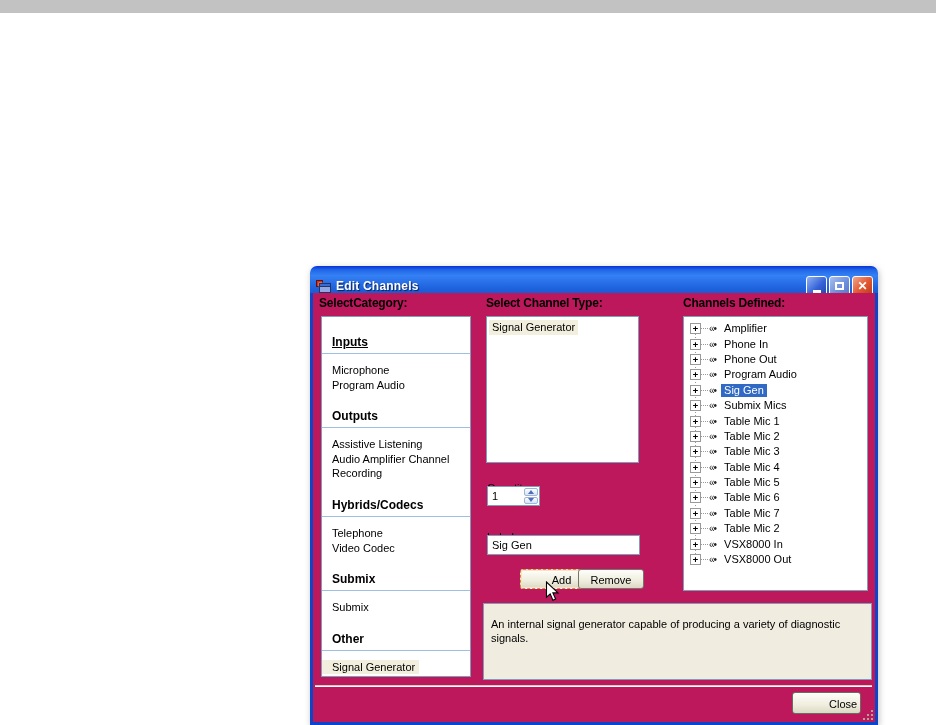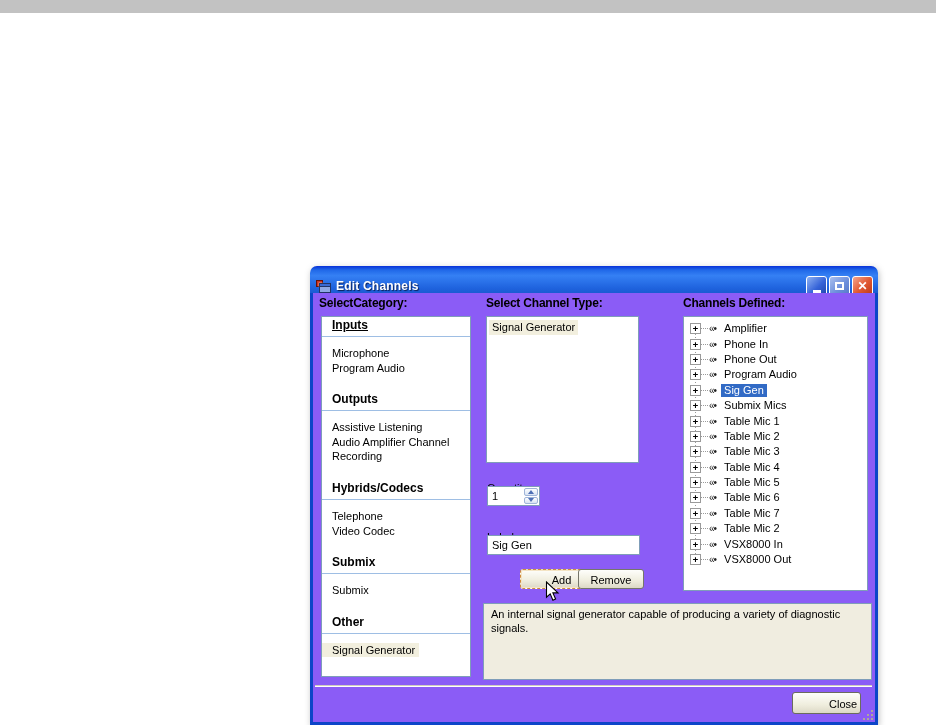--- a/index.html
+++ b/index.html
@@ -32,7 +32,7 @@
 
   .client {
     position:absolute; left:0; top:27px; right:0; bottom:0;
-    background:#8b5cf6; border:3px solid #0c45c8; border-top:none;
+    background:#be185d; border:3px solid #0c45c8; border-top:none;
   }
 
   .col-header { position:absolute; top:3px; font-size:12px; font-weight:bold; letter-spacing:-.2px; }

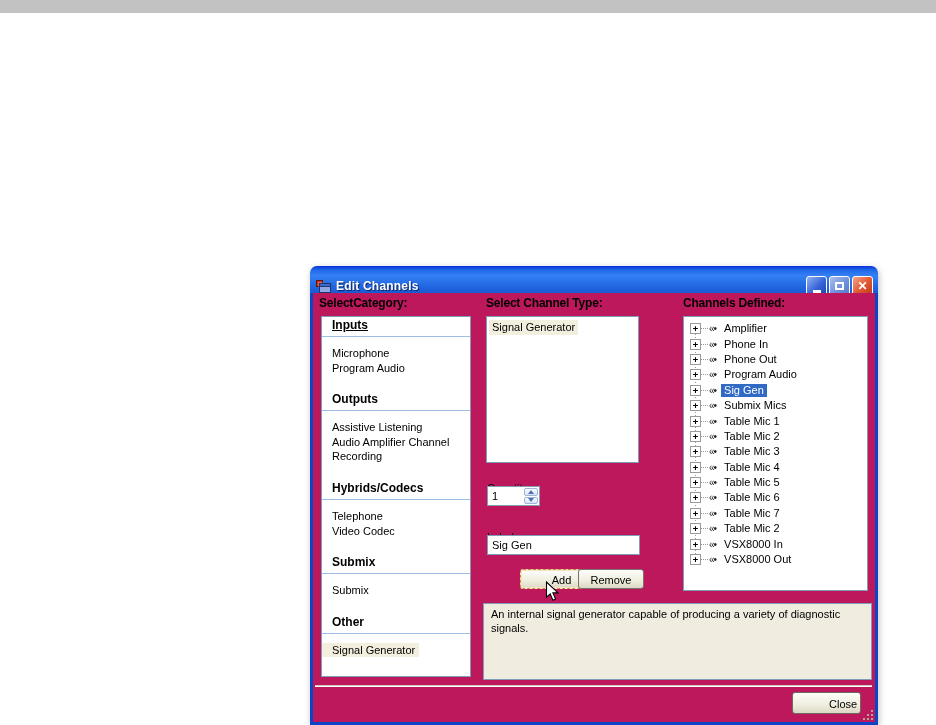--- a/index.html
+++ b/index.html
@@ -49,7 +49,7 @@
 
   
   .cat-header { font-size:12px; font-weight:bold; padding-left:10px; margin:17px 0 4px; }
-  .cat-header:first-child { margin-top:1px;text-decoration:underline; }
+  .cat-header:first-child { margin-top:18px;text-decoration:underline; }
   .cat-rule { border-top:1px solid #9ebee4; }
   .cat-items { margin-top:9px; }
   .cat-item { padding-left:10px; line-height:14.6px; white-space:nowrap; }

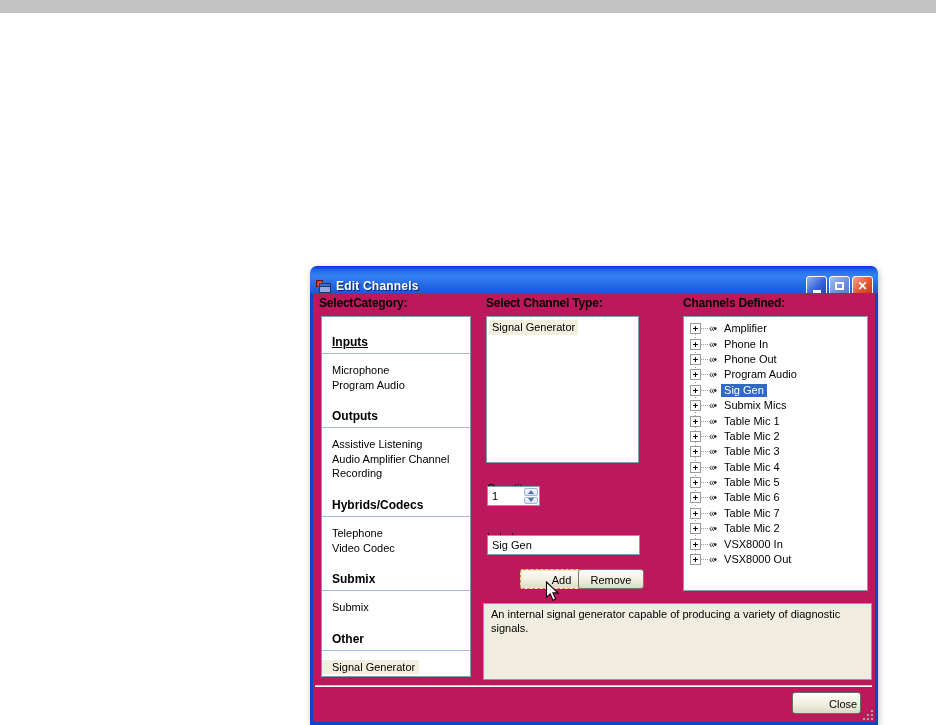--- a/index.html
+++ b/index.html
@@ -45,7 +45,7 @@
   .type-box { left:173px; top:23px;  width:153px; height:147px; overflow:hidden; }
   .tree-box { left:370px; top:23px;  width:185px; height:275px; padding-top:4px; overflow:hidden; }
   .desc-box { left:170px; top:310px; width:389px; height:77px; background:#f0ede0;
-              padding:3px 7px; line-height:14px; }
+              padding:13px 7px; line-height:14px; }
 
   
   .cat-header { font-size:12px; font-weight:bold; padding-left:10px; margin:17px 0 4px; }

